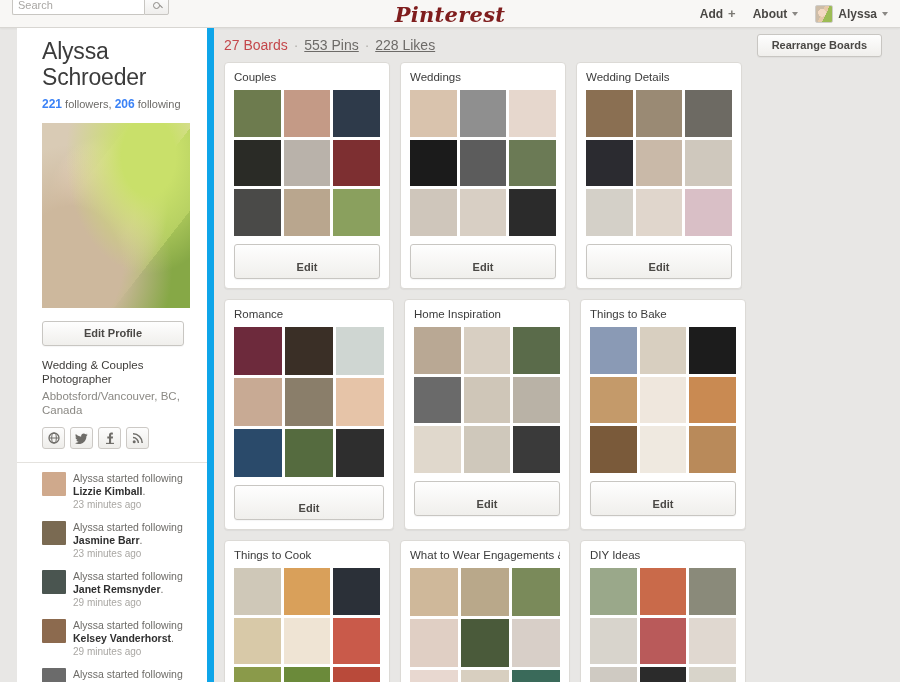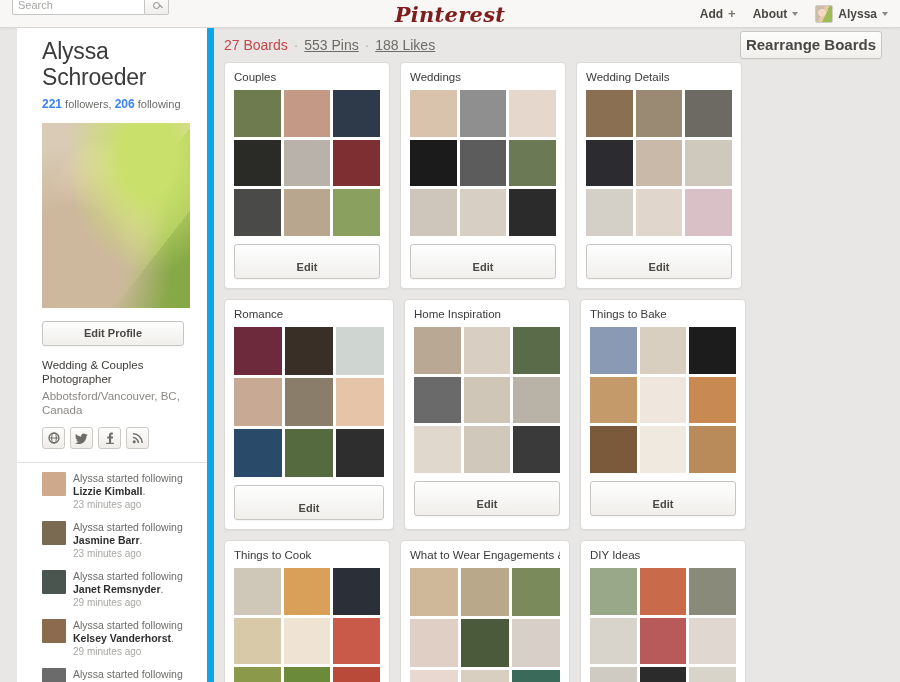--- a/index.html
+++ b/index.html
@@ -301,7 +301,7 @@
         <span class="dot">·</span>
         <a>553 Pins</a>
         <span class="dot">·</span>
-        <a>188 Likes</a>
+        <a>228 Likes</a>
       </div>
       <div class="btn" id="rearrange-btn">Rearrange Boards</div>
     </div>

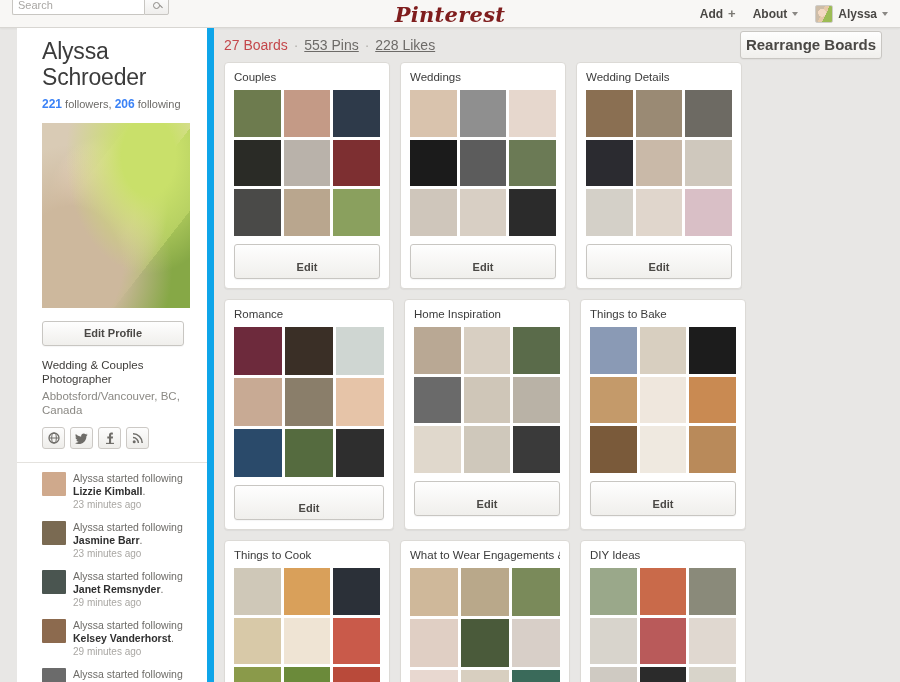--- a/index.html
+++ b/index.html
@@ -156,7 +156,7 @@
   #stats-text .dot { color: #b0aeaa; padding: 0 2px; }
   #rearrange-btn {
     margin-left: auto; width: auto;
-    padding: 4px 5px 5px; font-size: 15px;
+    padding: 4px 14px 5px; font-size: 11px;
   }
 
   #boards { display: flex; flex-wrap: wrap; gap: 10px 10px; padding-right: 7px; }

